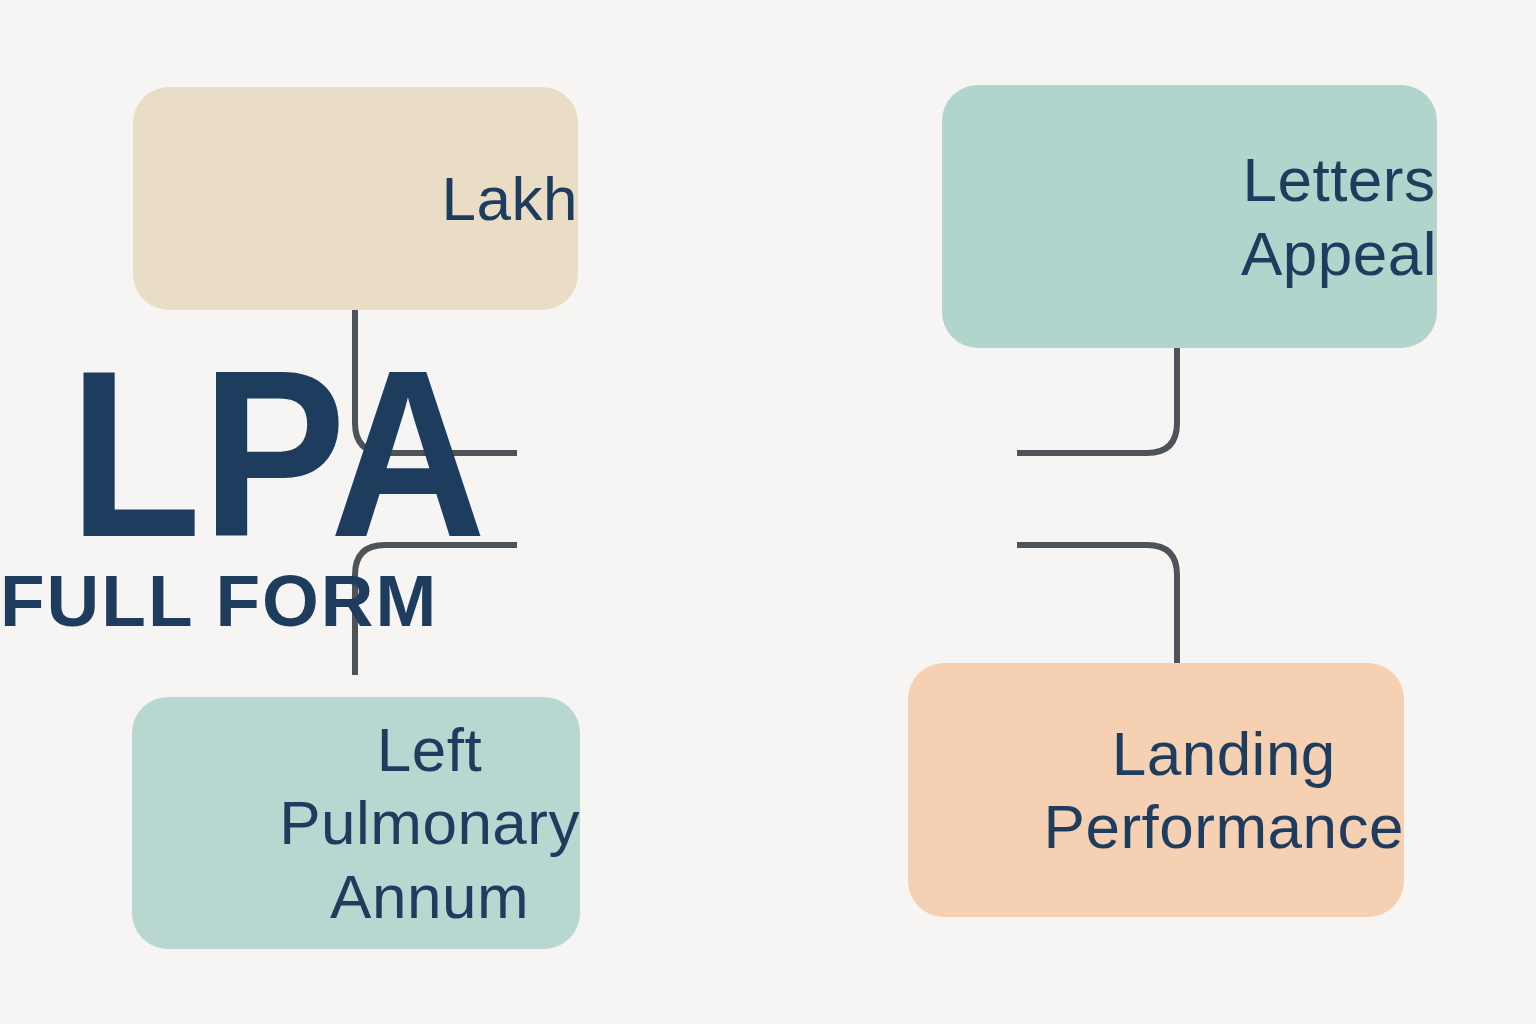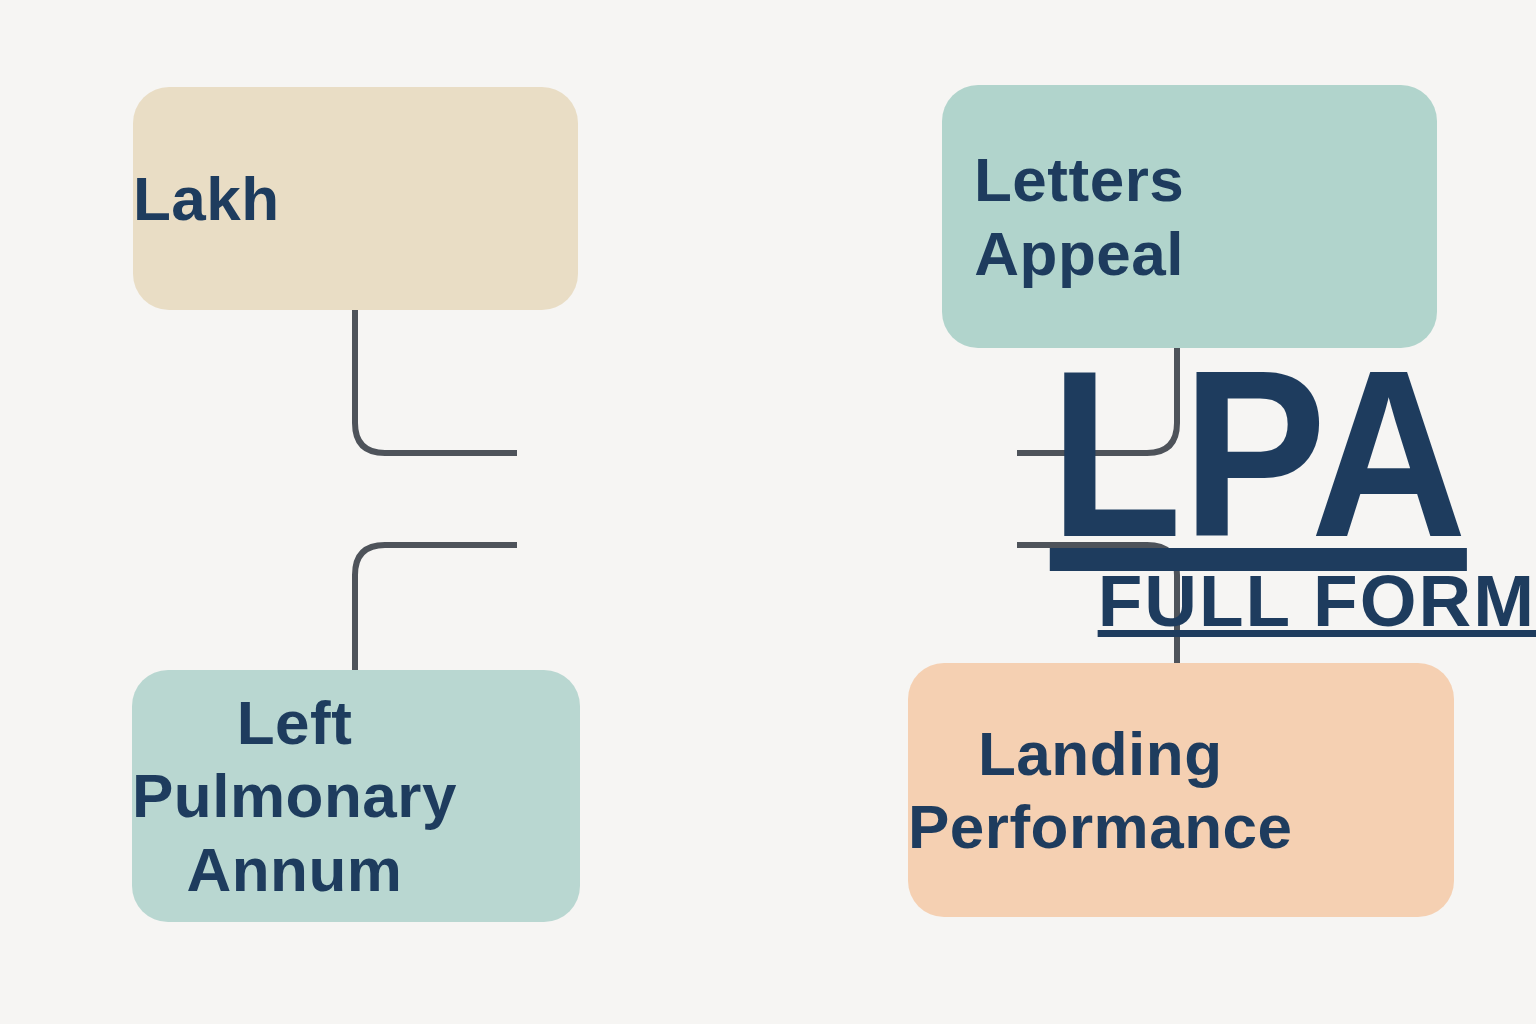--- a/index.html
+++ b/index.html
@@ -30,9 +30,9 @@
     border-radius: 36px;
     display: flex;
     align-items: center;
-    justify-content: flex-start;
+    justify-content: flex-end;
     text-align: center;
-    font-weight: bold;
+    font-weight: normal;
     font-size: 62px;
     line-height: 1.18;
     letter-spacing: 0.5px;

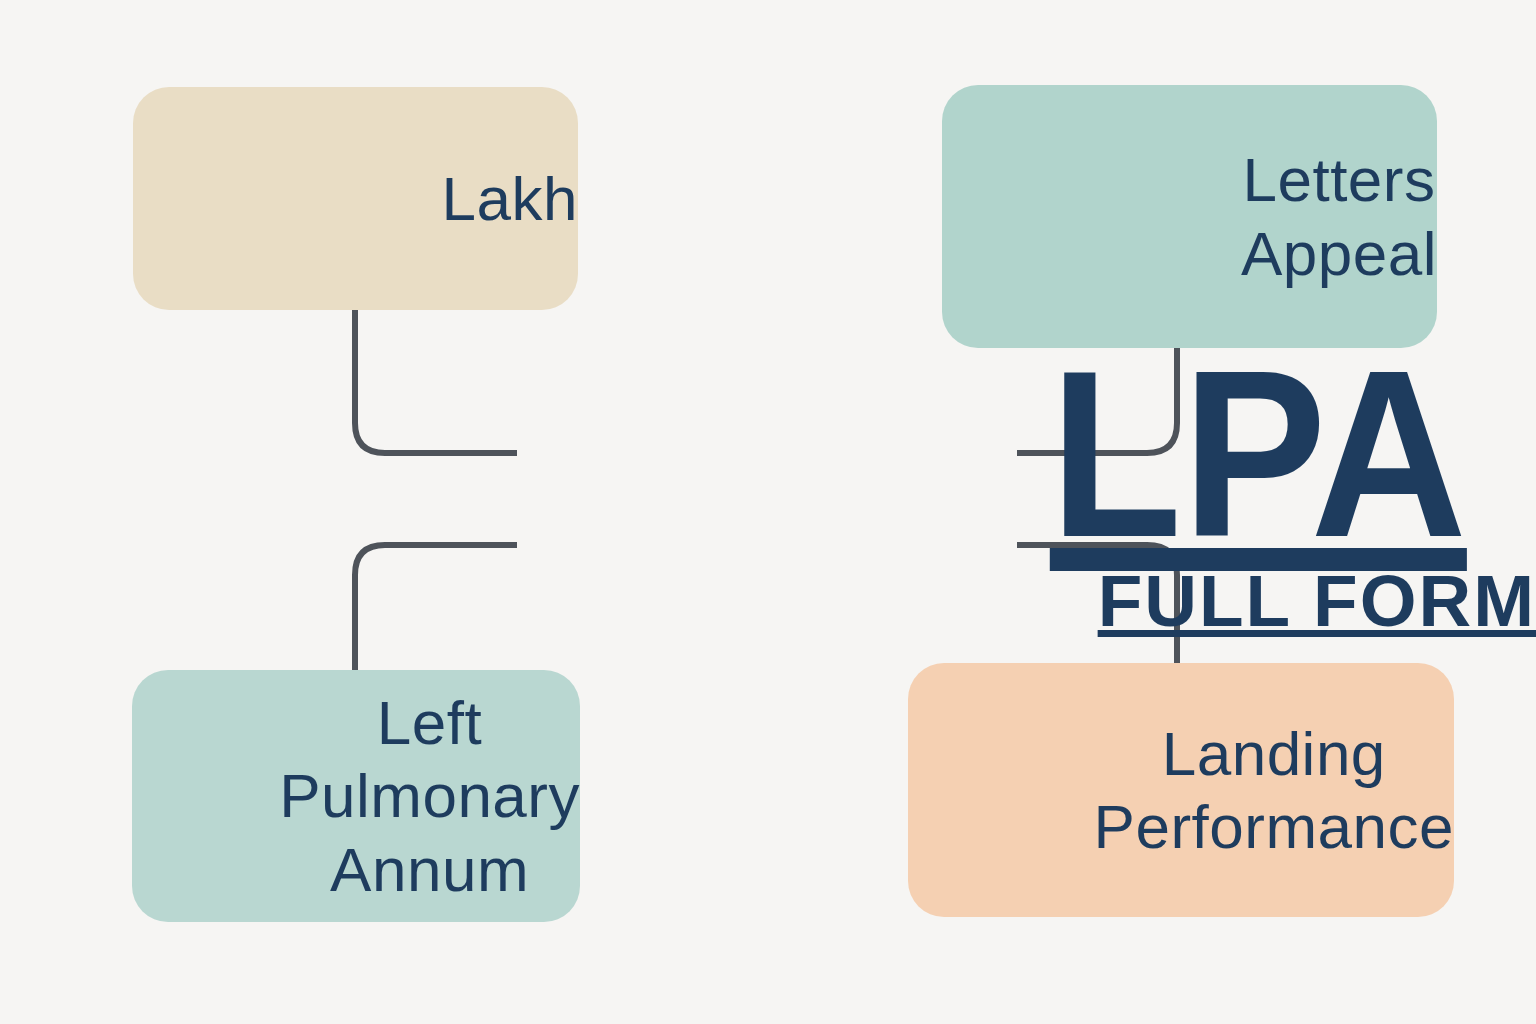--- a/index.html
+++ b/index.html
@@ -46,8 +46,7 @@
     left: 0;
     right: 0;
     top: 335px;
-    text-align: right;
-    text-decoration: underline;
+    text-align: left;
   }
   .acronym {
     font-size: 238px;

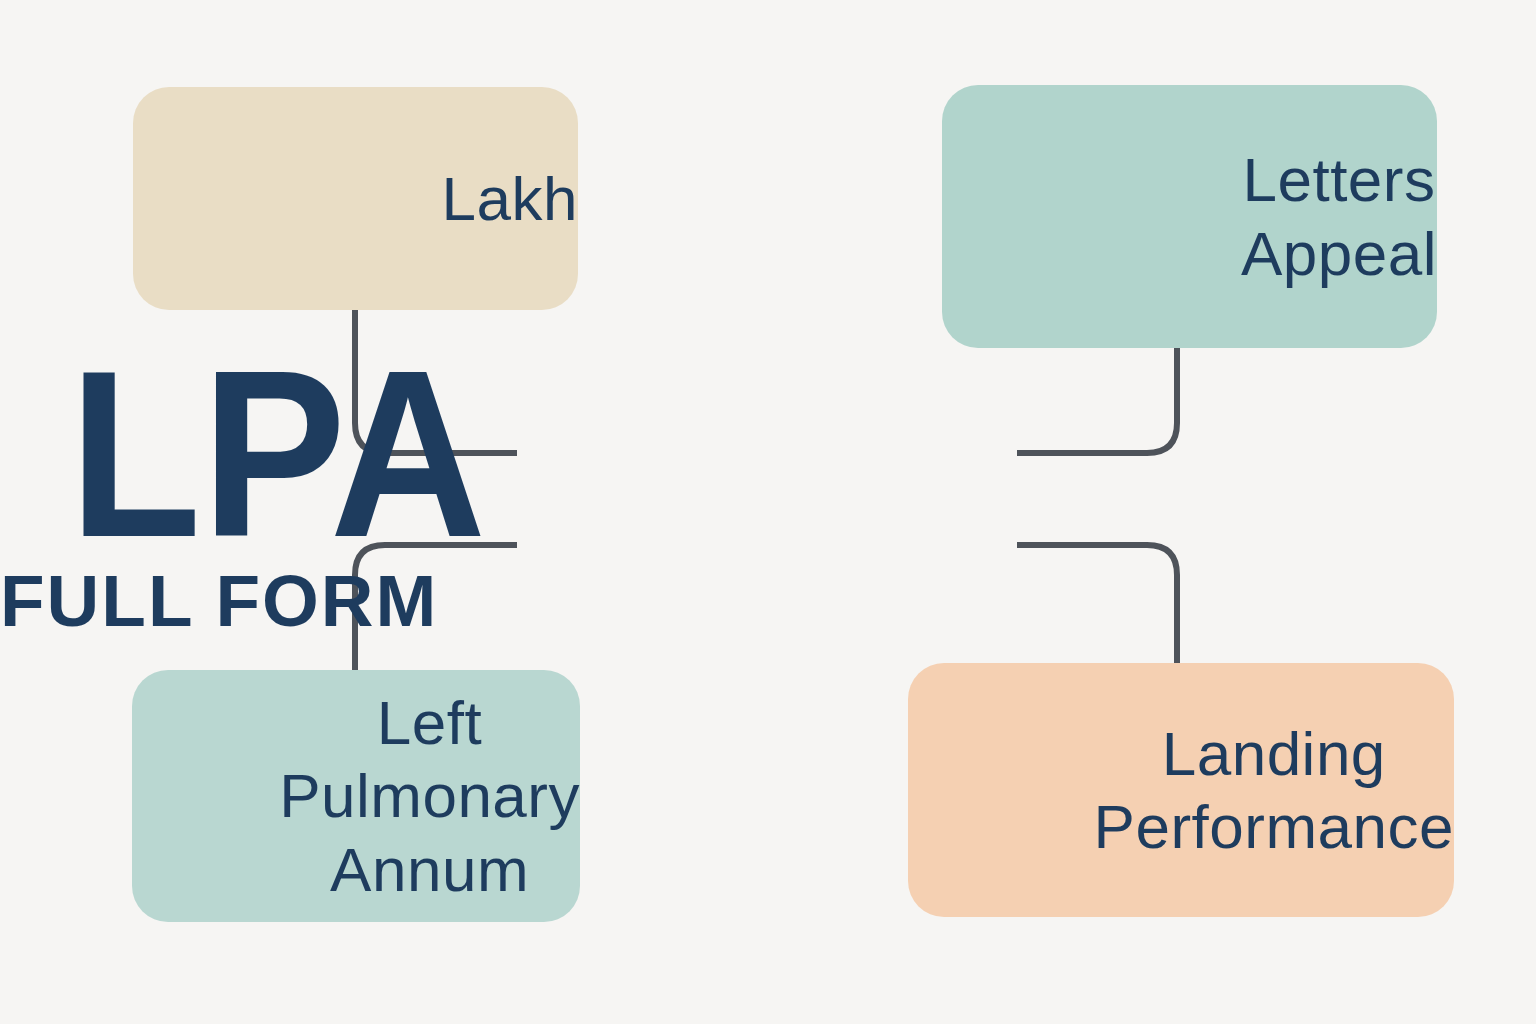--- a/index.html
+++ b/index.html
@@ -39,7 +39,7 @@
   }
   .node-tl { left: 133px; top: 87px;  width: 445px; height: 223px; }
   .node-tr { left: 942px; top: 85px;  width: 463px; height: 263px; padding-left: 32px; }
-  .node-bl { left: 132px; top: 670px; width: 448px; height: 252px; }
+  .node-bl { left: 132px; top: 697px; width: 448px; height: 252px; }
   .node-br { left: 908px; top: 663px; width: 546px; height: 254px; }
   .center-block {
     position: absolute;

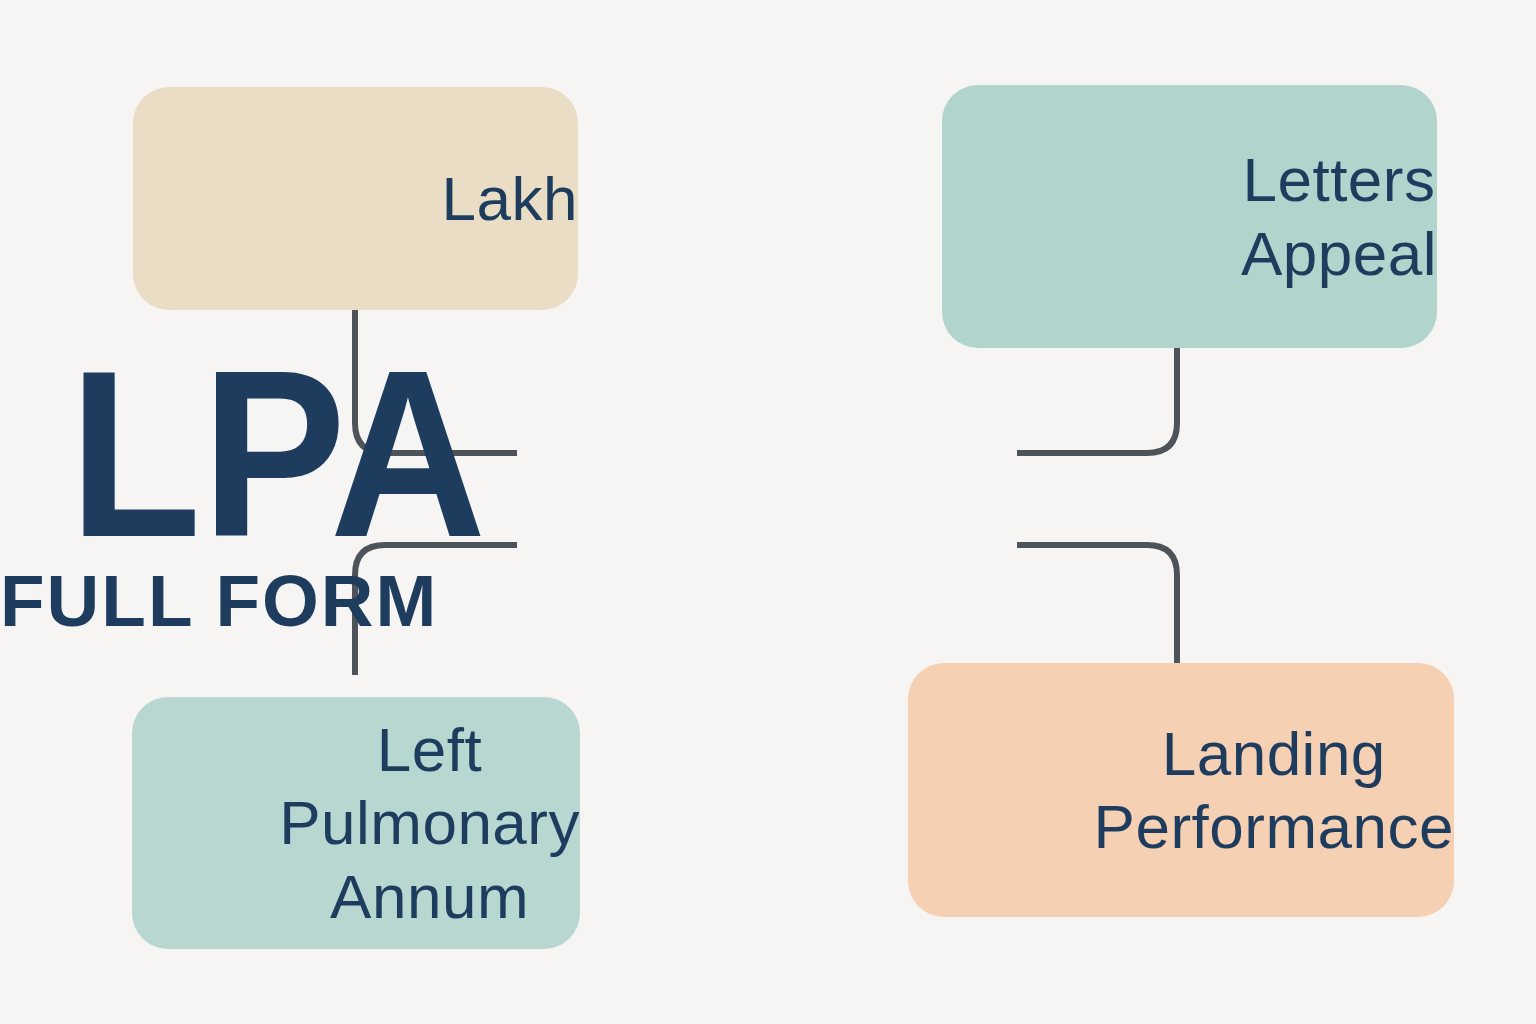--- a/index.html
+++ b/index.html
@@ -40,7 +40,7 @@
   .node-tl { left: 133px; top: 87px;  width: 445px; height: 223px; }
   .node-tr { left: 942px; top: 85px;  width: 463px; height: 263px; padding-left: 32px; }
   .node-bl { left: 132px; top: 697px; width: 448px; height: 252px; }
-  .node-br { left: 908px; top: 663px; width: 546px; height: 254px; }
+  .node-br { left: 908px; top: 663px; width: 496px; height: 254px; }
   .center-block {
     position: absolute;
     left: 0;

